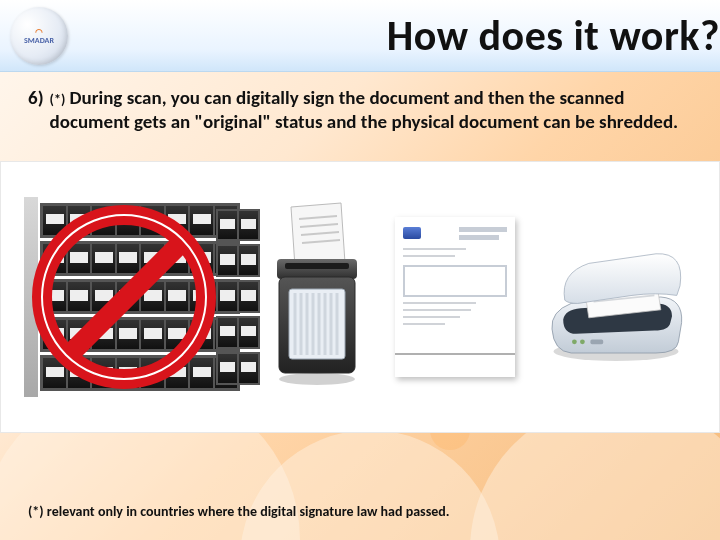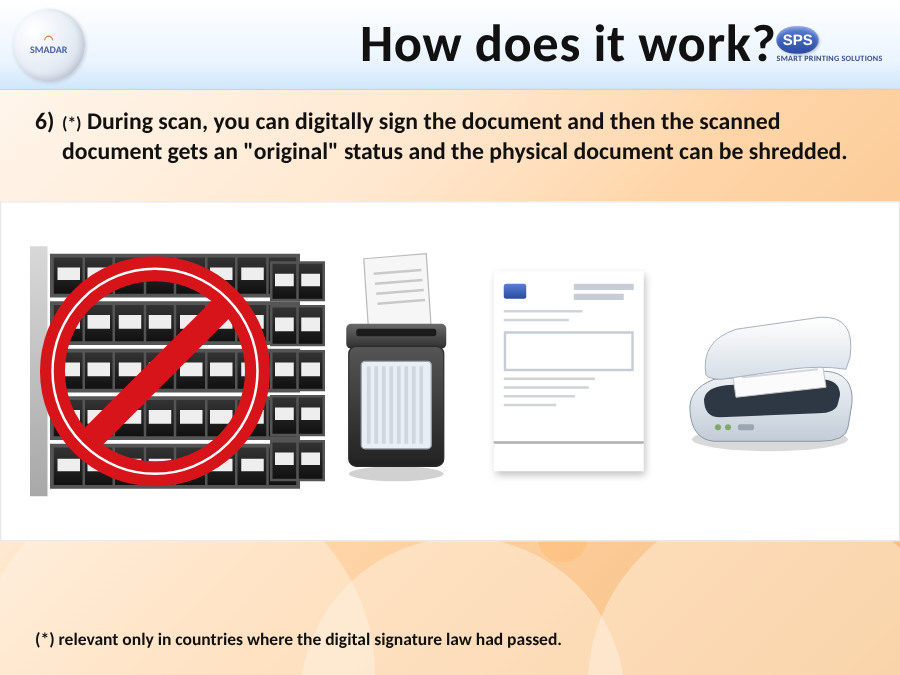--- a/index.html
+++ b/index.html
@@ -144,14 +144,6 @@
     </div>
   </div>
   <div class="title">How does it work?</div>
-  <div class="logo-right">
-    <div>
-      <div class="sps-mark">
-          <div class="oval">SPS</div>
-        </div>
-      <div class="sps-sub">SMART PRINTING SOLUTIONS</div>
-    </div>
-  </div>
 </div>
 
 <div class="body-area">

